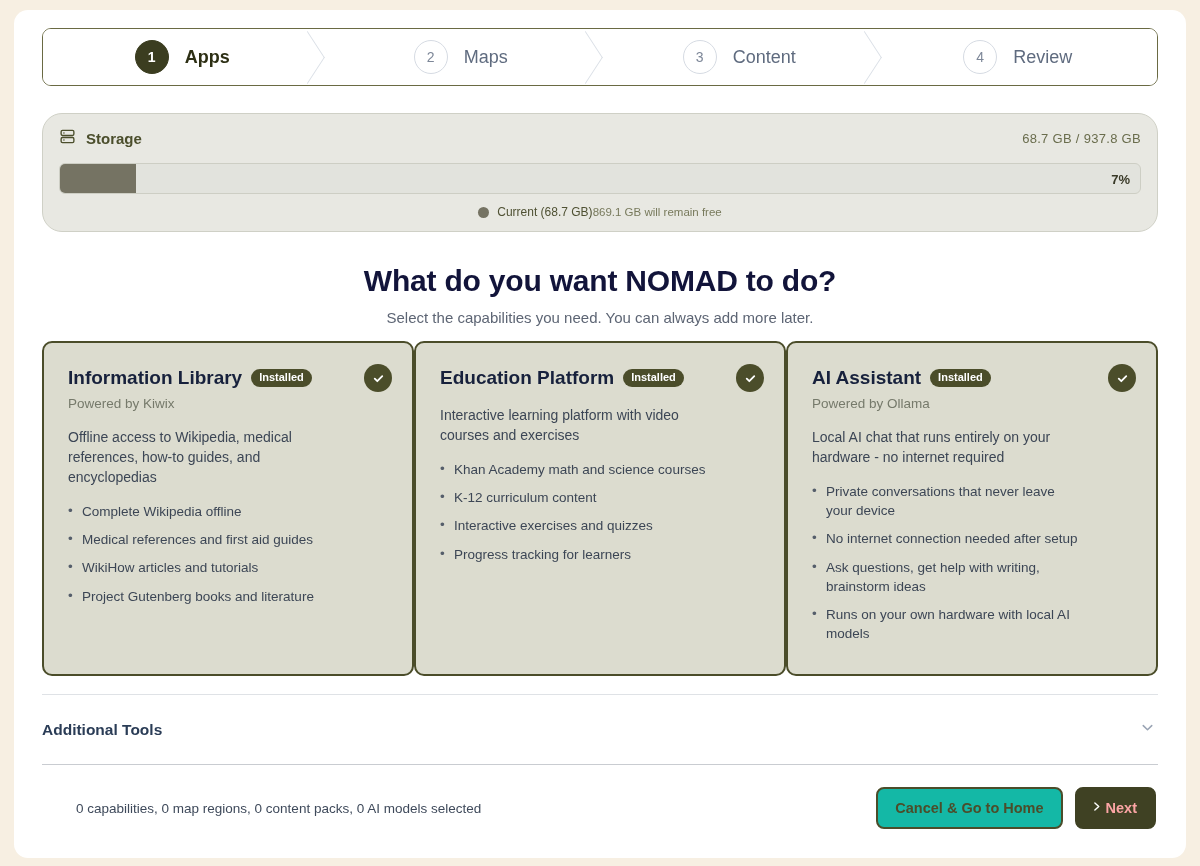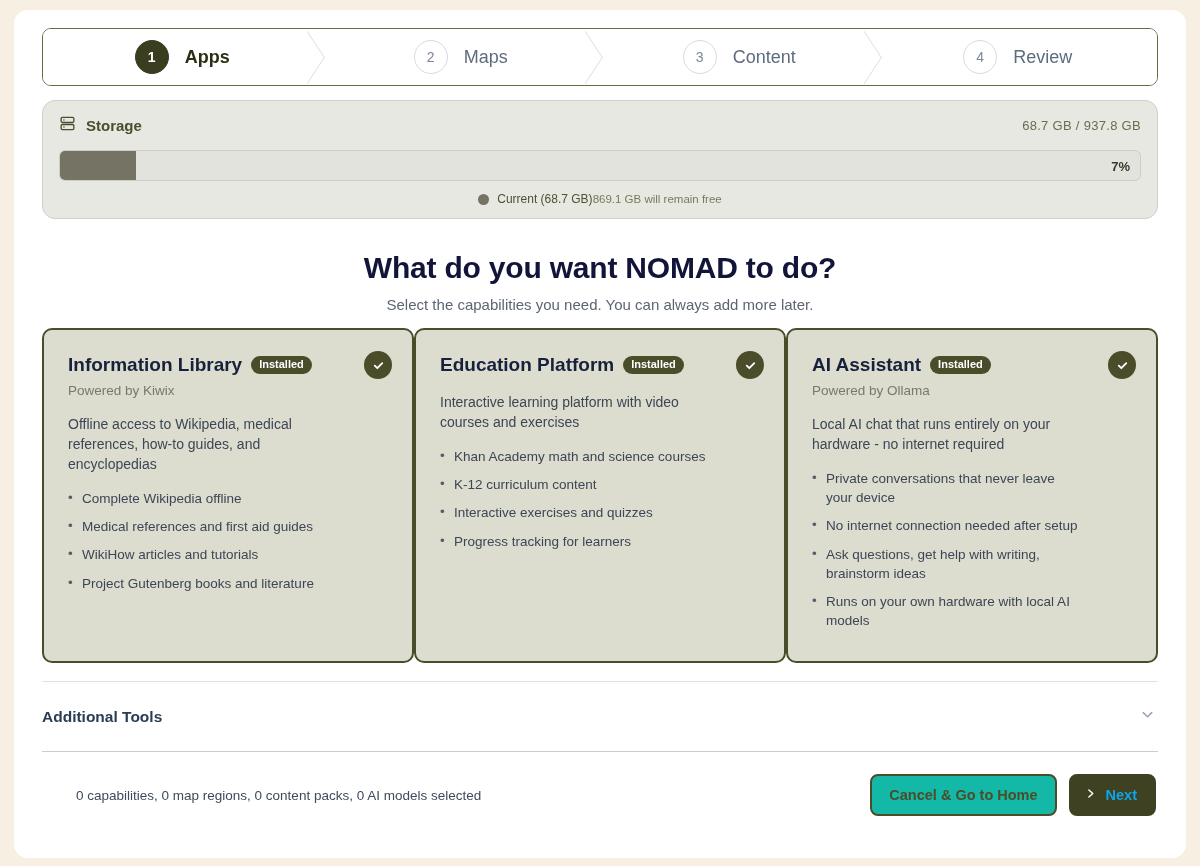--- a/index.html
+++ b/index.html
@@ -71,10 +71,10 @@
 
   
   .storage {
-    margin-top: 14px;
+    margin-top: 27px;
     background: #e8e8e2;
     border: 1px solid #cfd0c6;
-    border-radius: 13px;
+    border-radius: 20px;
     padding: 14px 16px 12px 16px;
   }
   .storage-head {

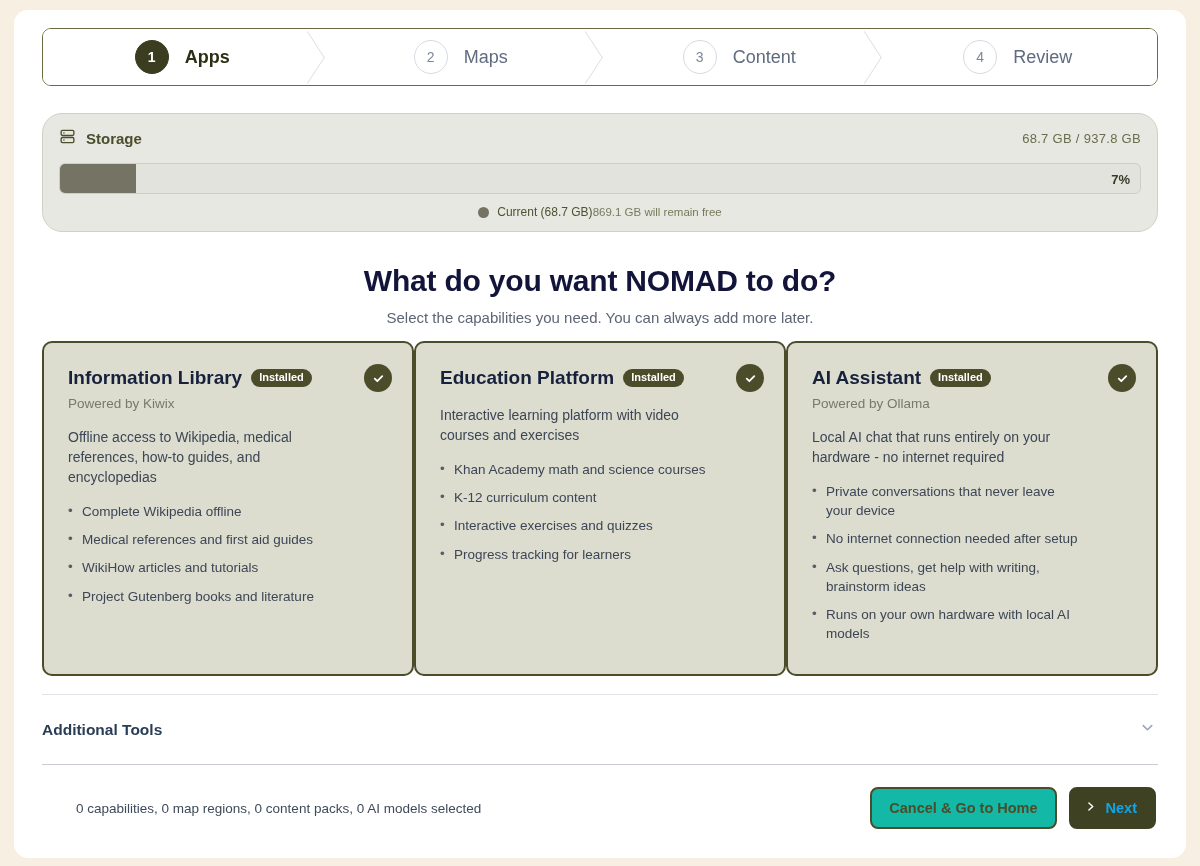--- a/index.html
+++ b/index.html
@@ -228,14 +228,14 @@
   .btn-primary {
     border: 2px solid #3f4123;
     background: #3f4123;
-    color: #0ea5e9;
+    color: #fca5a5;
     font-size: 14.5px;
     font-weight: bold;
     border-radius: 8px;
     padding: 11px 17px 11px 13px;
     font-family: inherit;
     cursor: pointer;
-    display: flex; align-items: center; gap: 9px;
+    display: flex; align-items: center; gap: 3px;
   }
 </style>
 </head>

